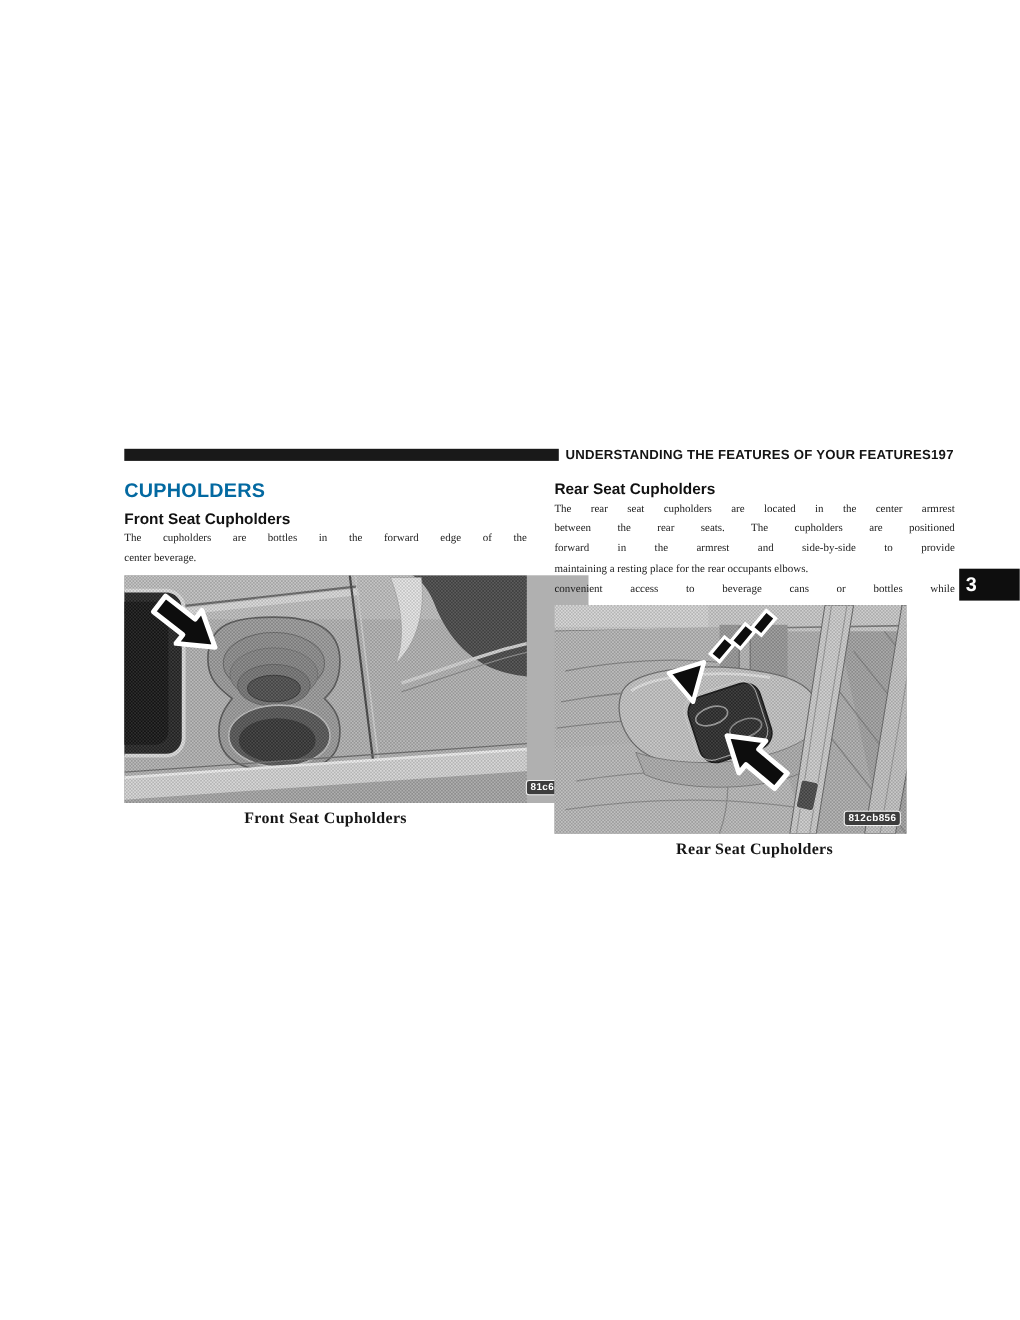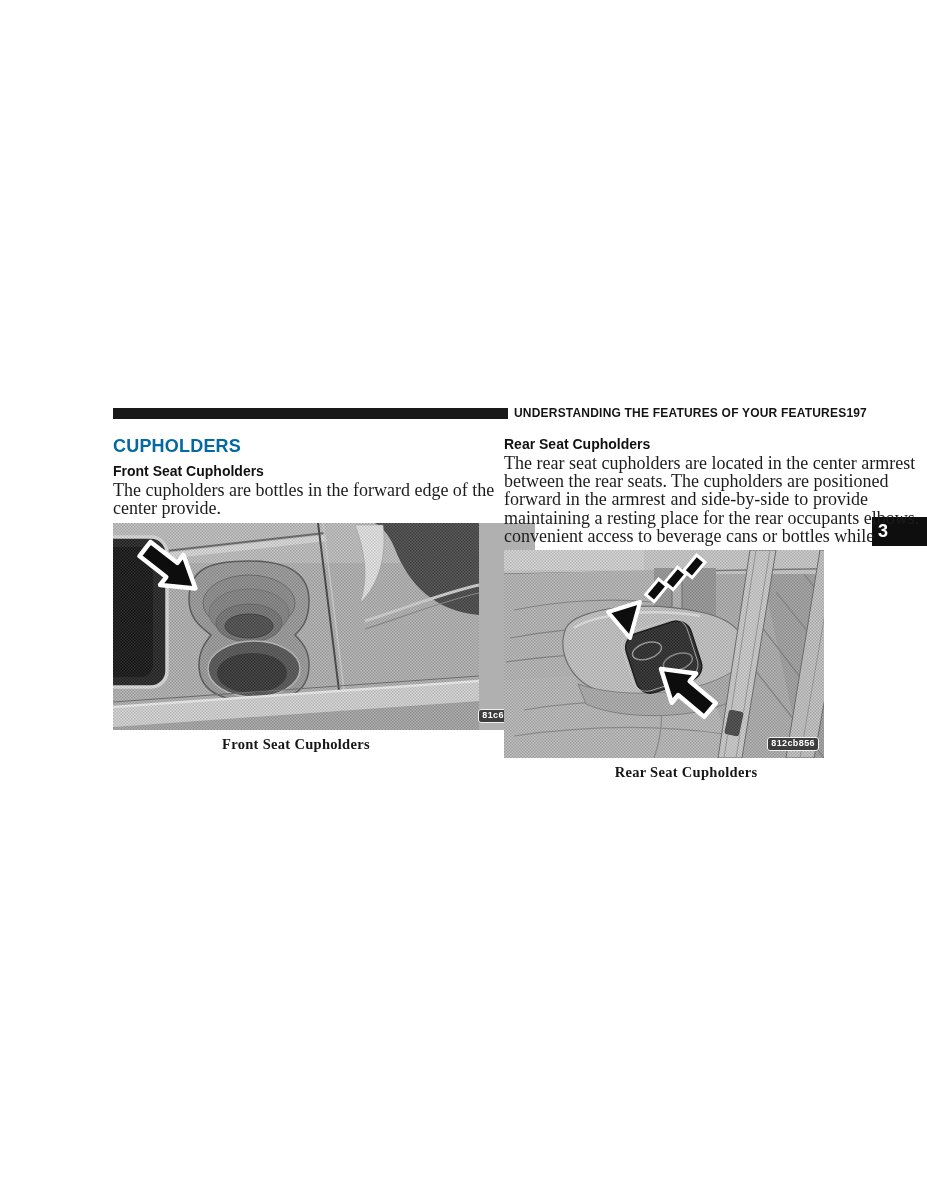--- a/index.html
+++ b/index.html
@@ -57,7 +57,7 @@
   .body-text {
     position: absolute; left: 0; right: 0;
     font-family: "Liberation Serif", serif;
-    font-size: 18px; line-height: 18.2px; color: #1c1c1c;
+    font-size: 10px; line-height: 18.2px; color: #1c1c1c;
   }
   .col-left  .body-text { top: 481px; }
   .col-right .body-text { top: 454px; }

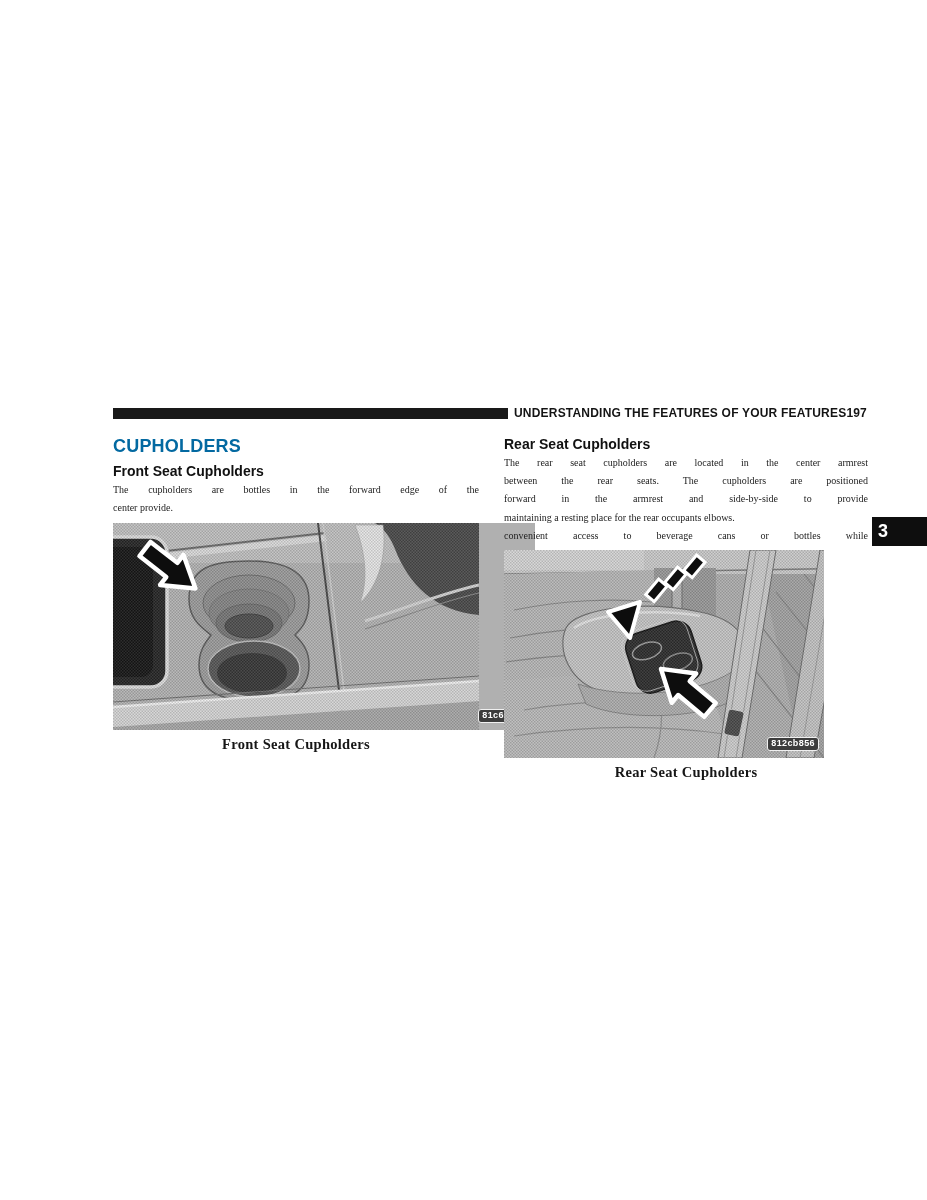--- a/index.html
+++ b/index.html
@@ -108,7 +108,7 @@
     <div class="sub-heading">Front Seat Cupholders</div>
     <div class="body-text">
         <div class="jline">The cupholders are bottles in the forward edge of the</div>
-        <div class="jline last">center provide.</div>
+        <div class="jline last">center beverage.</div>
       </div>
 
     <div class="figure fig-front">

